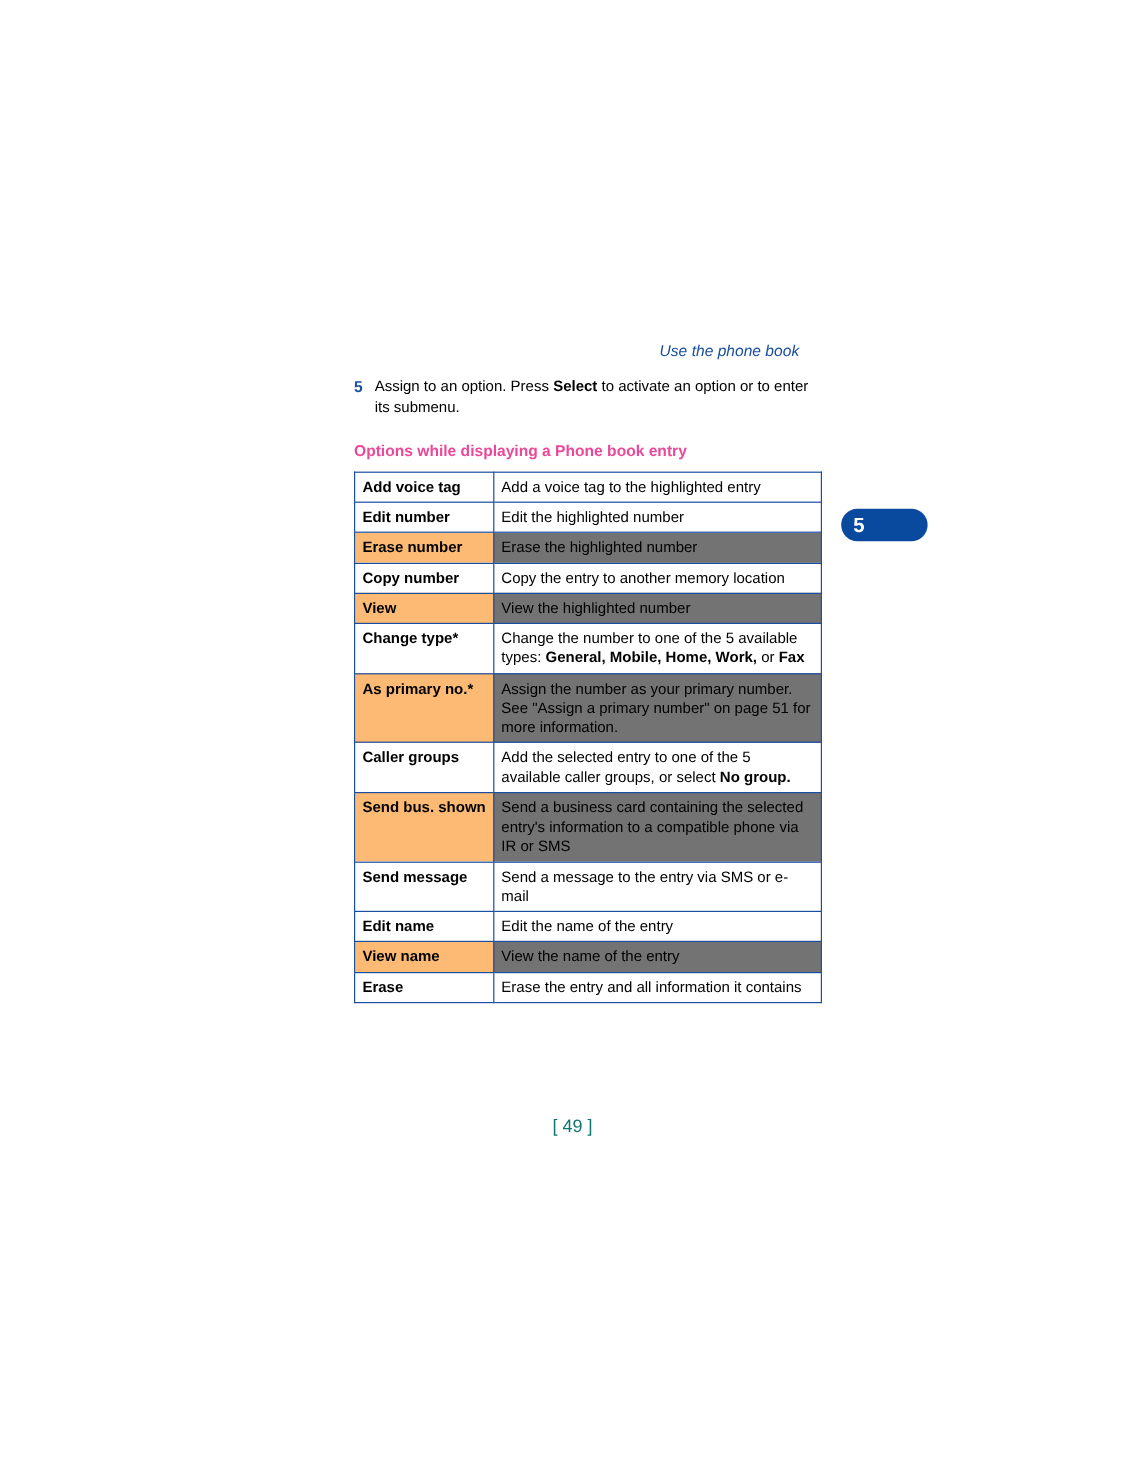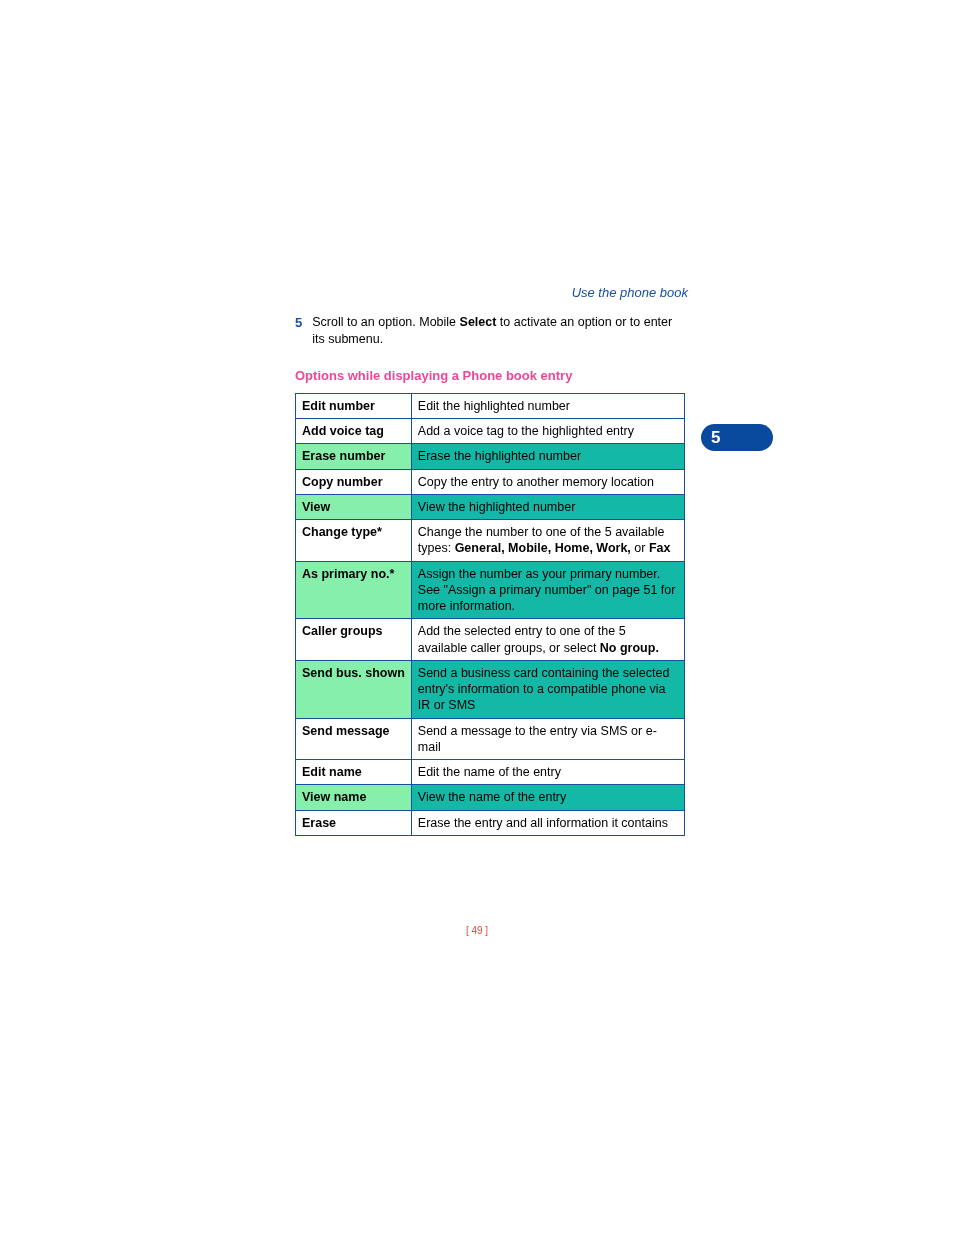--- a/index.html
+++ b/index.html
@@ -21,7 +21,7 @@
   .header-link {
     position: absolute;
     top: 285px;
-    right: 266px;
+    right: 288px;
     color: #1a4fa0;
     font-style: italic;
     font-size: 13px;

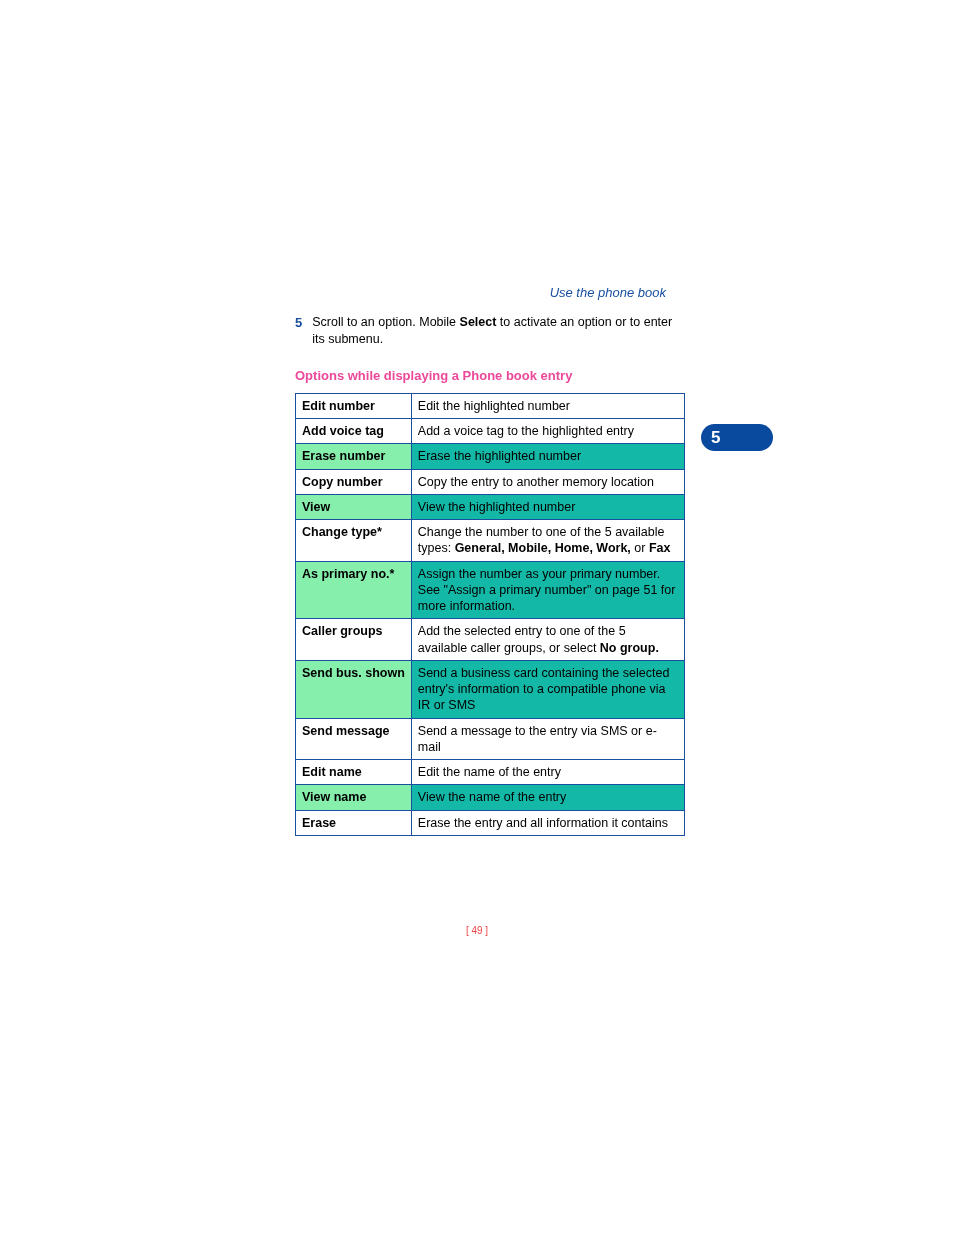--- a/index.html
+++ b/index.html
@@ -115,7 +115,7 @@
     <div class="step-row">
       <div class="step-num">5</div>
       <div class="step-text">
-        <span>Scroll to an option. Mobile </span><span class="bold">Select</span><span> to activate an option or to enter its submenu.</span>
+        <span>Assign to an option. Press </span><span class="bold">Select</span><span> to activate an option or to enter its submenu.</span>
       </div>
     </div>
 

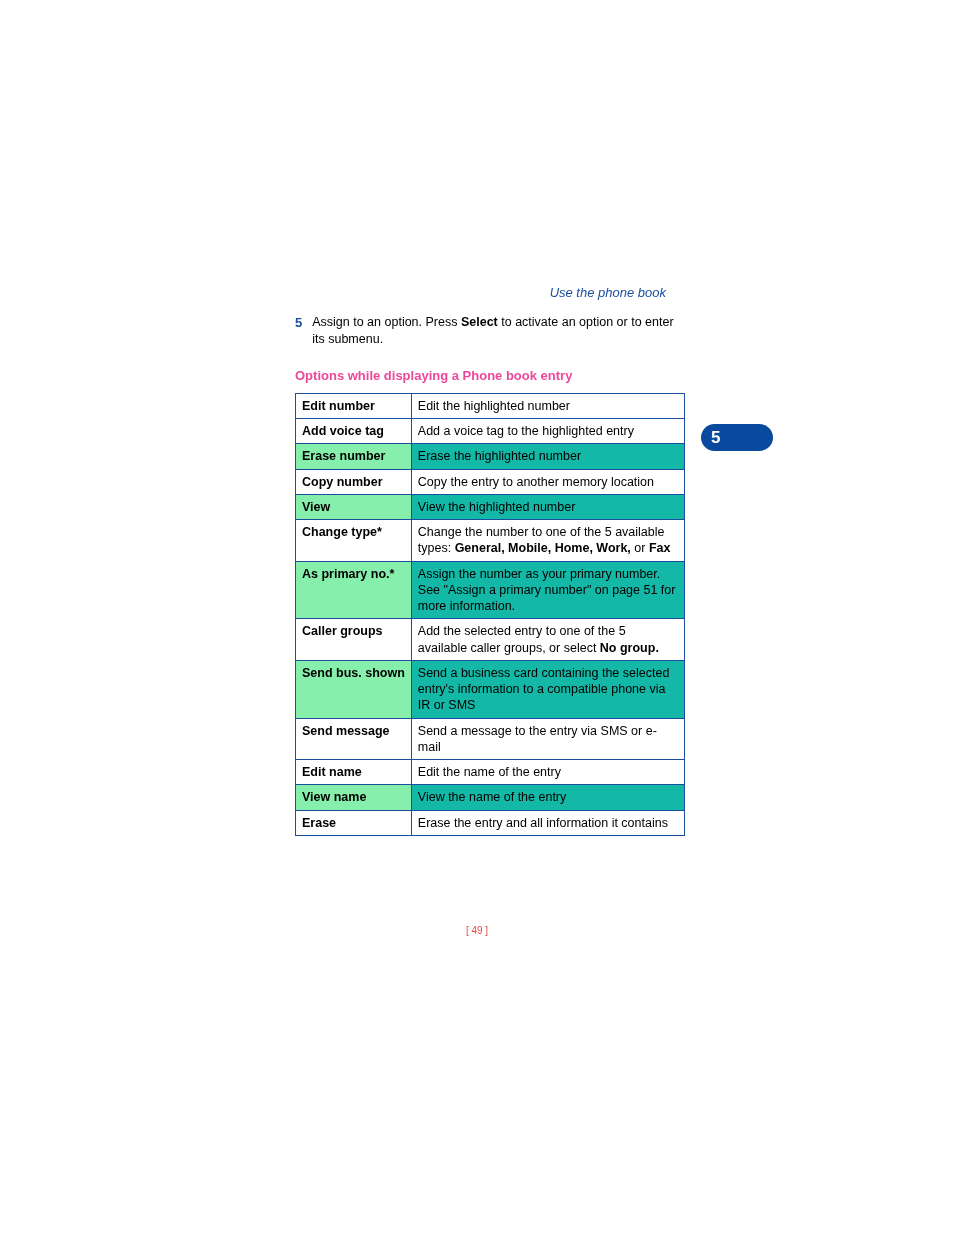--- a/index.html
+++ b/index.html
@@ -124,12 +124,12 @@
     <table class="options">
       <tbody id="options-body">
           <tr>
+            <td class="opt">Add voice tag</td>
+            <td>Add a voice tag to the highlighted entry</td>
+          </tr>
+          <tr>
             <td class="opt">Edit number</td>
             <td>Edit the highlighted number</td>
-          </tr>
-          <tr>
-            <td class="opt">Add voice tag</td>
-            <td>Add a voice tag to the highlighted entry</td>
           </tr>
           <tr class="shaded">
             <td class="opt">Erase number</td>

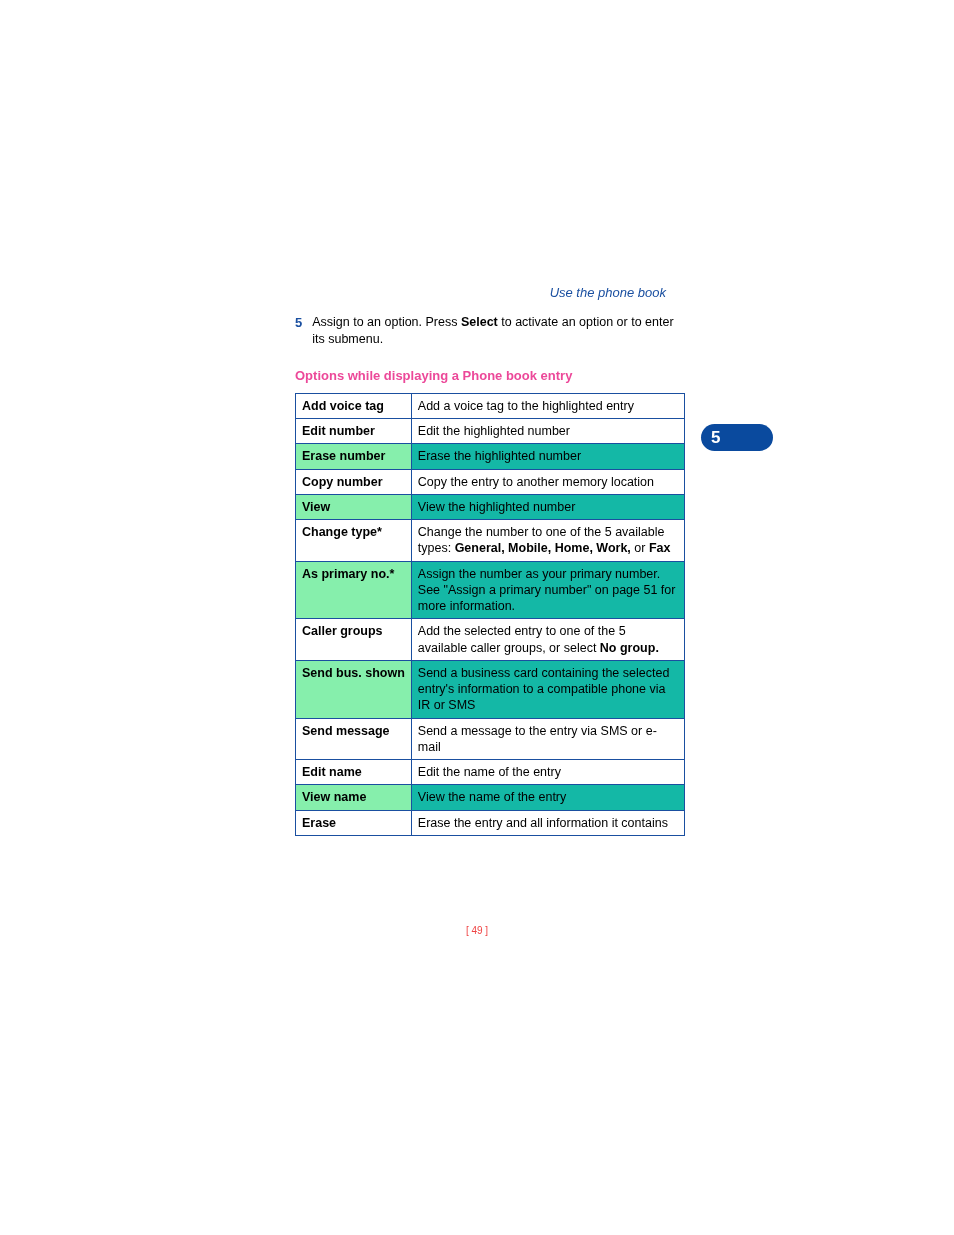--- a/index.html
+++ b/index.html
@@ -71,7 +71,7 @@
     background: #fff;
   }
   tr.shaded td { background: #14b8a6; }
-  tr.shaded td.opt { background: #86efac; }
+  tr.shaded td.opt { background: #fdba74; }
   .bold { font-weight: bold; margin-top: 44px; }
   .tab-badge {
     position: absolute;

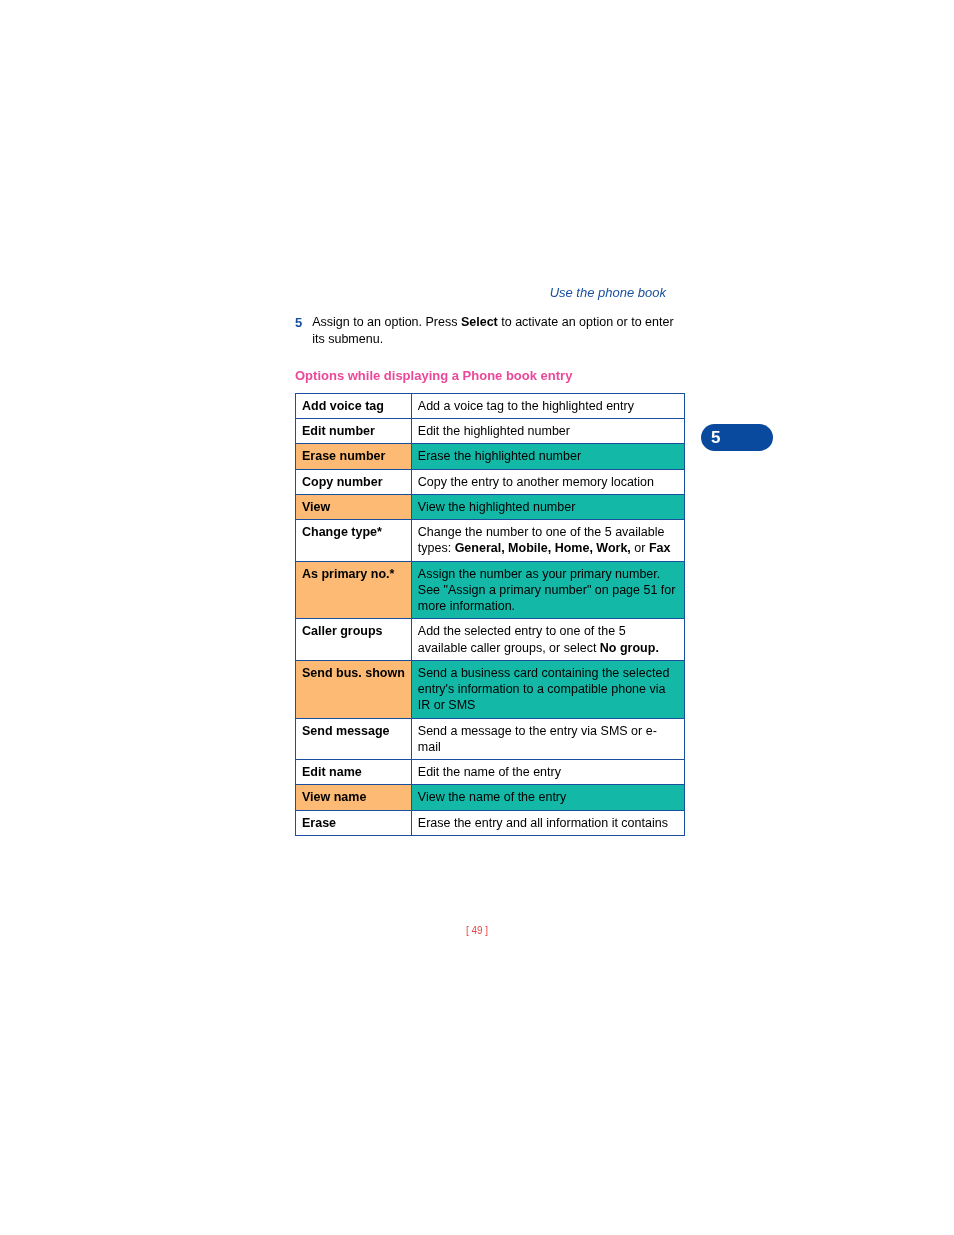--- a/index.html
+++ b/index.html
@@ -70,7 +70,7 @@
     white-space: nowrap;
     background: #fff;
   }
-  tr.shaded td { background: #14b8a6; }
+  tr.shaded td { background: #737373; }
   tr.shaded td.opt { background: #fdba74; }
   .bold { font-weight: bold; margin-top: 44px; }
   .tab-badge {

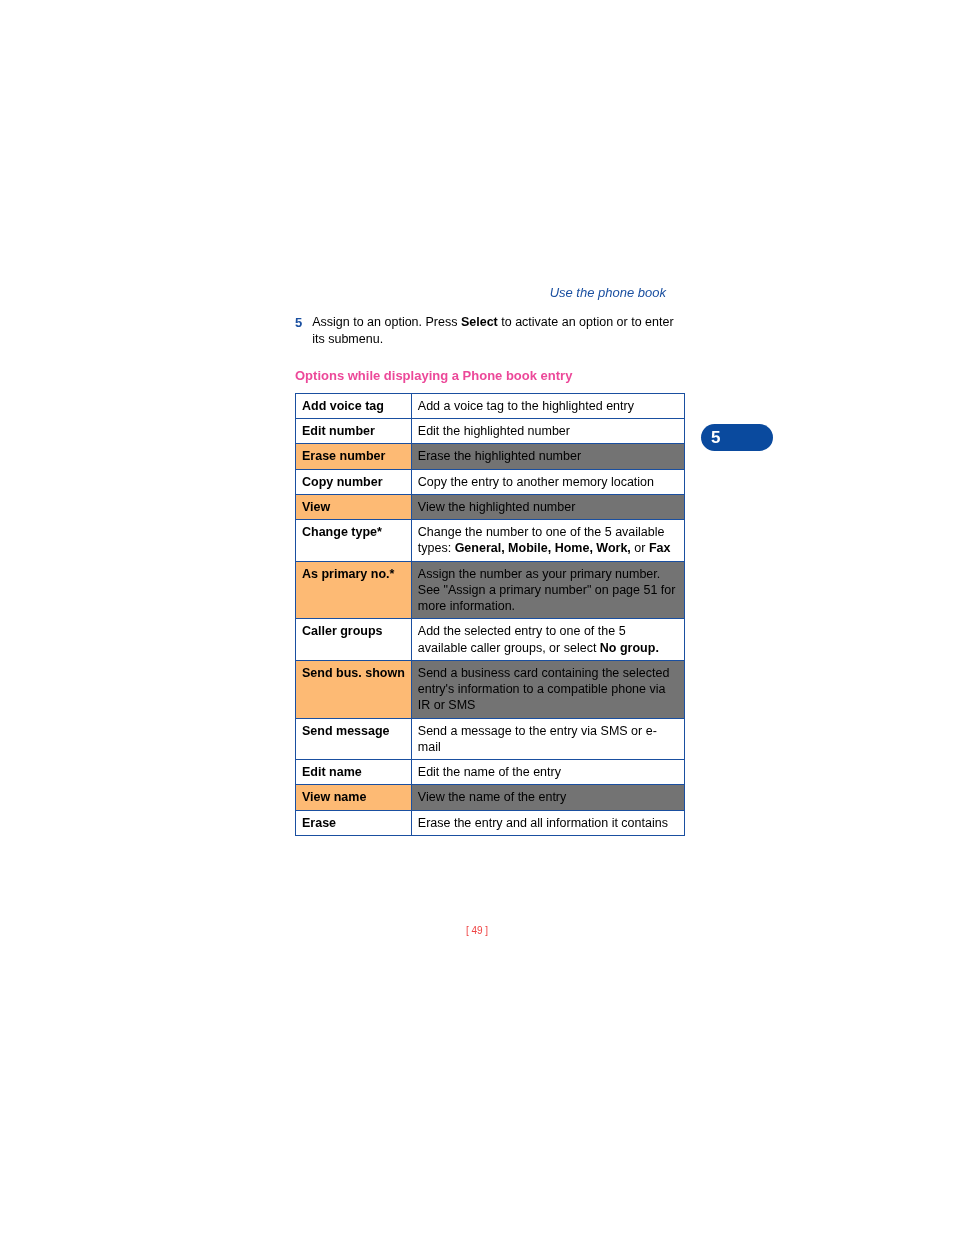--- a/index.html
+++ b/index.html
@@ -91,12 +91,12 @@
   }
   .page-number {
     position: absolute;
-    bottom: 299px;
+    bottom: 288px;
     left: 0;
     width: 100%;
     text-align: center;
-    font-size: 10px;
-    color: #ef4444;
+    font-size: 15px;
+    color: #0f766e;
   }
 </style>
 </head>

